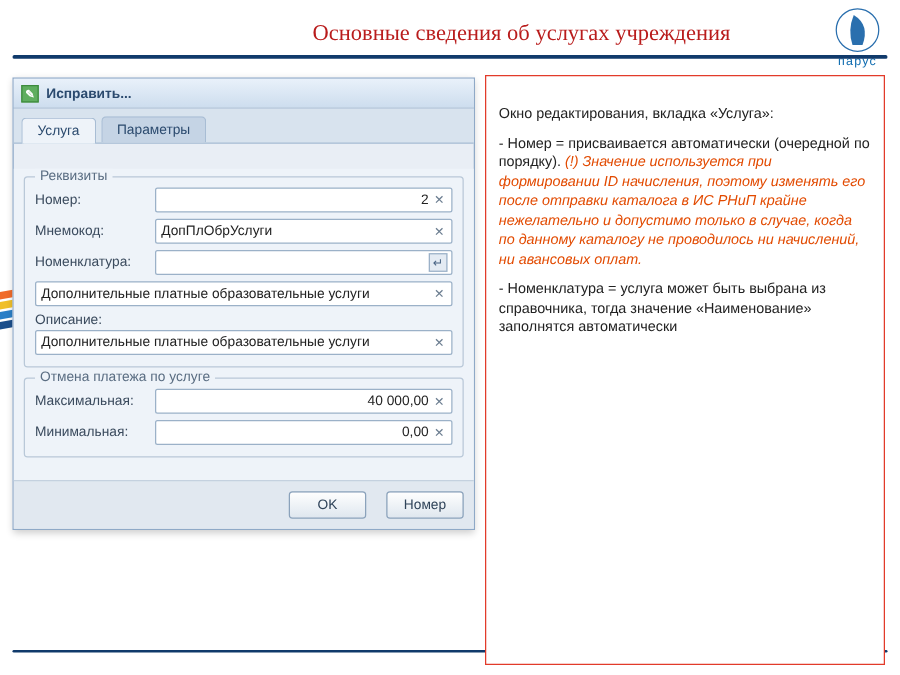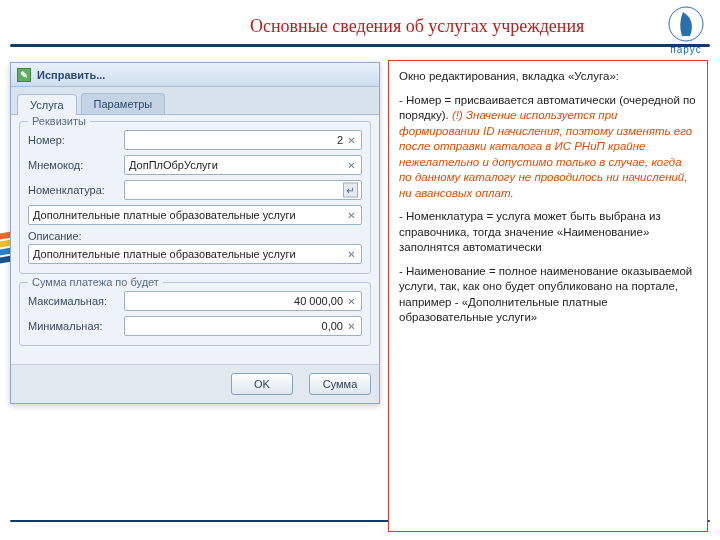--- a/index.html
+++ b/index.html
@@ -138,7 +138,7 @@
   .infobox {
     position:absolute; left:388px; top:60px; width:320px; height:472px;
     border:1px solid #e23b2a;
-    padding:8px 10px;
+    padding:23px 10px;
     font-size:11.5px; line-height:1.35;
     color:#222;
     background:#fff;

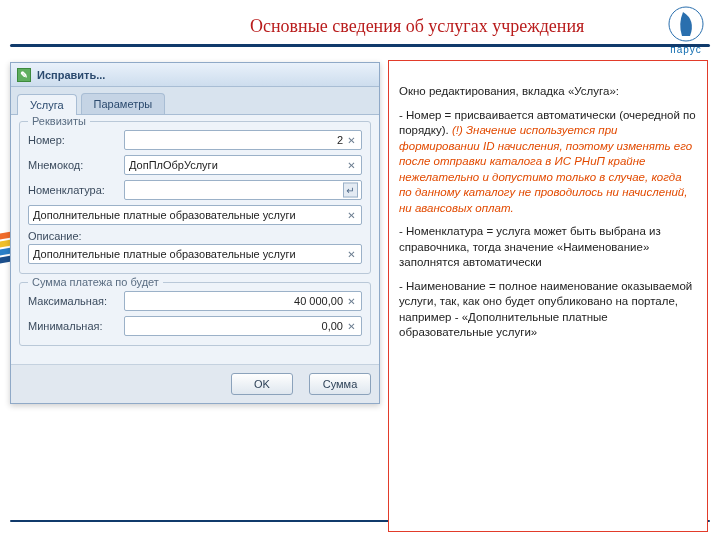--- a/index.html
+++ b/index.html
@@ -84,7 +84,7 @@
   }
 
   .panel {
-    background:#eef3f9; padding:6px 8px 10px;
+    background:#eef3f9; padding:6px 8px 10px;margin-top:20px;
   }
   .group {
     border:1px solid #b9c8d8; border-radius:3px;

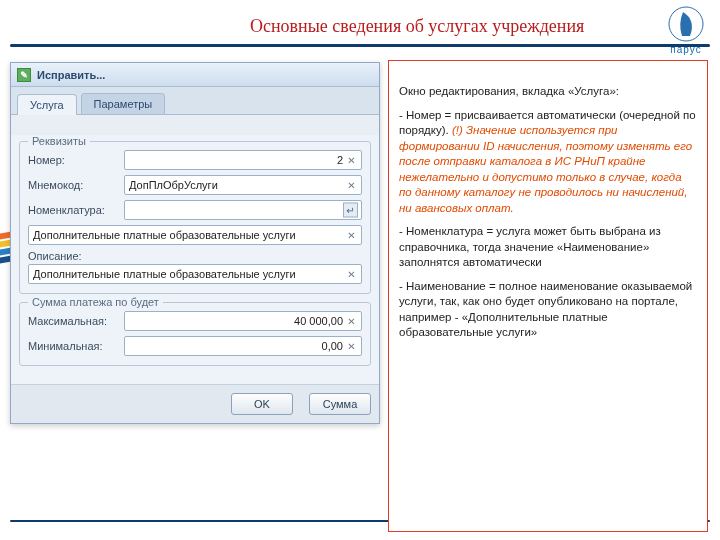--- a/index.html
+++ b/index.html
@@ -252,7 +252,6 @@
     <span>-   Номер = присваивается автоматически (очередной по порядку). </span><span class="warn">(!) Значение используется при формировании ID начисления, поэтому изменять его после отправки каталога в ИС РНиП крайне нежелательно и допустимо только в случае, когда по данному каталогу не проводилось ни начислений, ни авансовых оплат.</span>
   </p>
   <p>-  Номенклатура = услуга может быть выбрана из справочника, тогда значение «Наименование» заполнятся автоматически</p>
-  <p>-   Наименование = полное наименование оказываемой услуги, так, как оно будет опубликовано на портале, например - «Дополнительные платные образовательные услуги»</p>
 </div>
 
 </body></html>

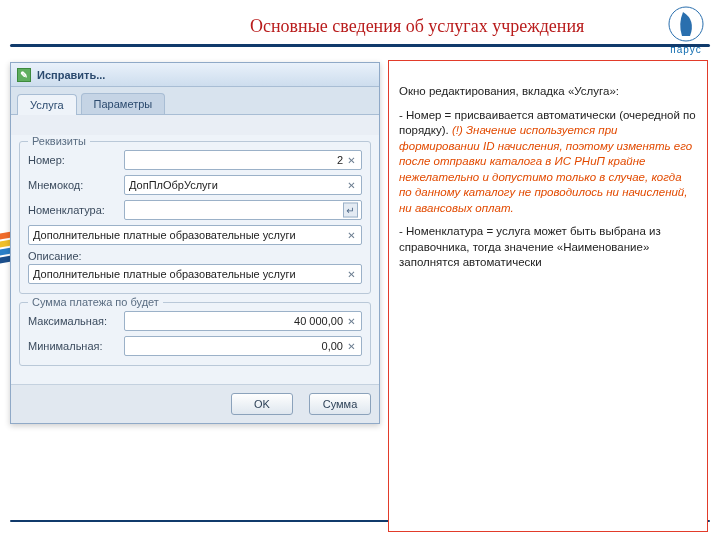--- a/index.html
+++ b/index.html
@@ -223,7 +223,7 @@
     </div>
 
     <div class="group">
-      <div class="group-title">Сумма платежа по будет</div>
+      <div class="group-title">Отмена платежа по услуге</div>
       <div class="row">
         <div class="lbl">Максимальная:</div>
         <div class="fld num">

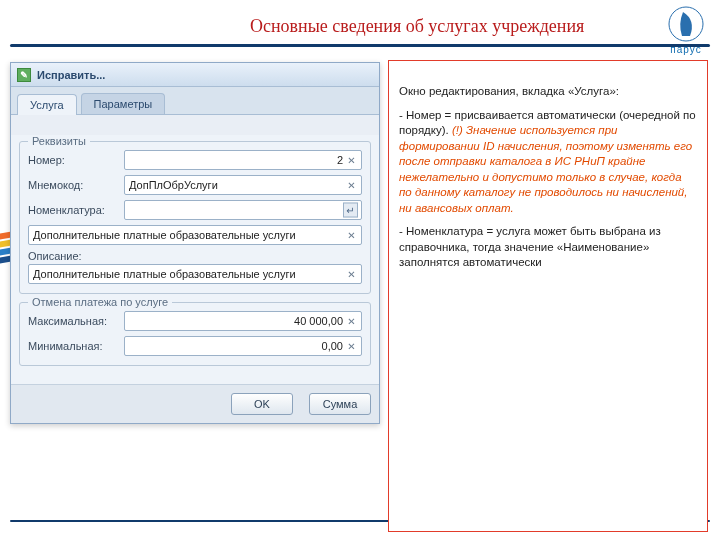--- a/index.html
+++ b/index.html
@@ -242,7 +242,7 @@
   </div>
   <div class="btnbar">
     <div class="btn">OK</div>
-    <div class="btn">Сумма</div>
+    <div class="btn">Номер</div>
   </div>
 </div>
 

